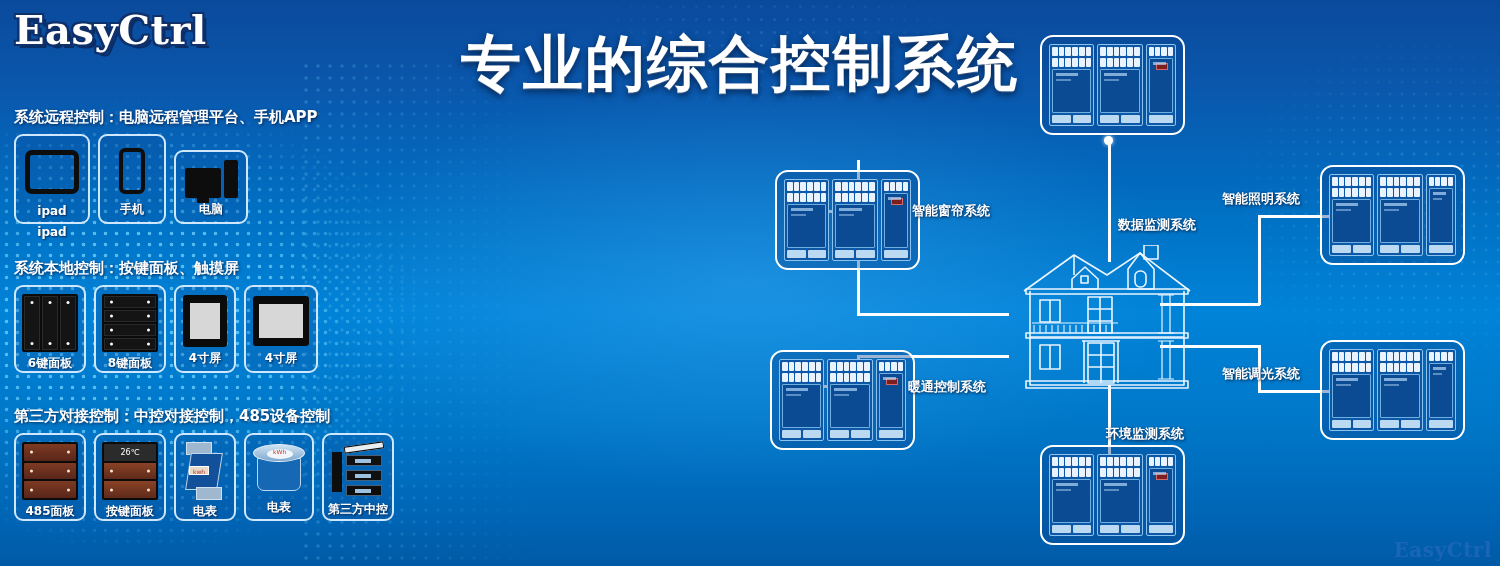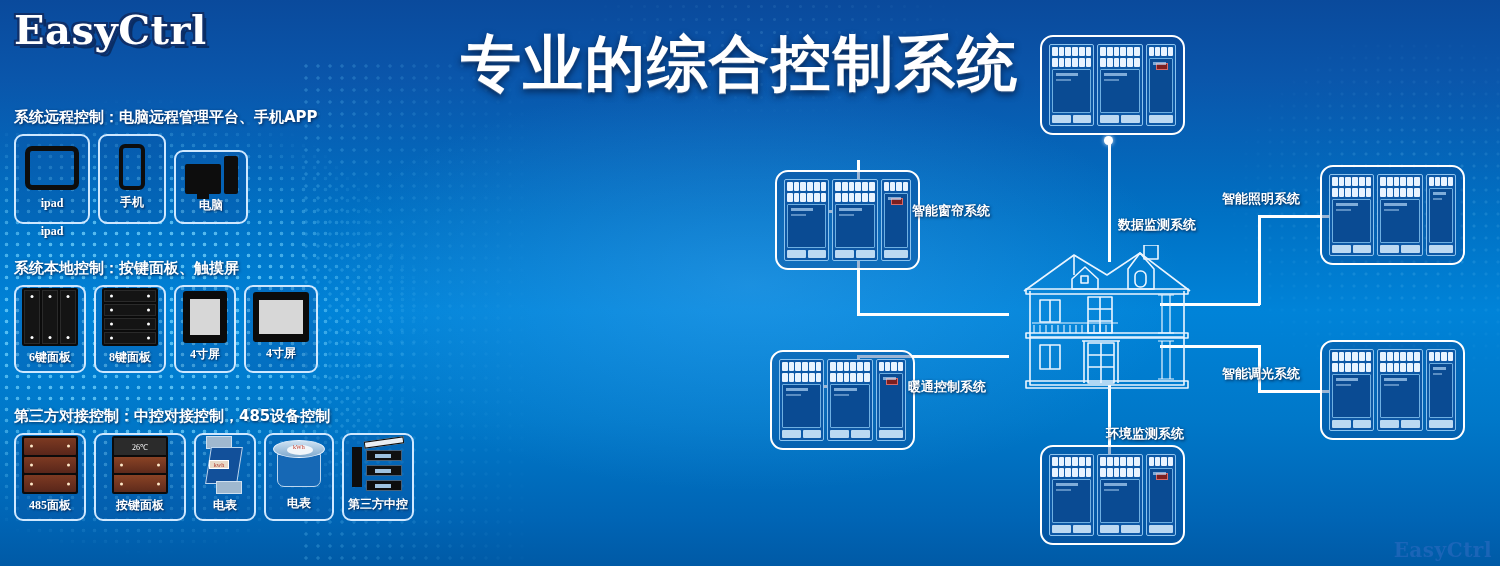--- a/index.html
+++ b/index.html
@@ -77,8 +77,8 @@
   .card{
     border:2px solid #cfe8ff;border-radius:9px;
     background:rgba(9,78,160,.30);
-    display:flex;flex-direction:column;align-items:center;justify-content:center;
-    padding:7px 5px 11px;position:relative;font-family:Liberation Serif, serif;
+    display:flex;flex-direction:column;align-items:center;justify-content:space-between;
+    padding:7px 5px 4px;position:relative;
   }
   .card .cap{
     color:#fff;font-size:12px;font-weight:bold;white-space:nowrap;margin-top:3px;

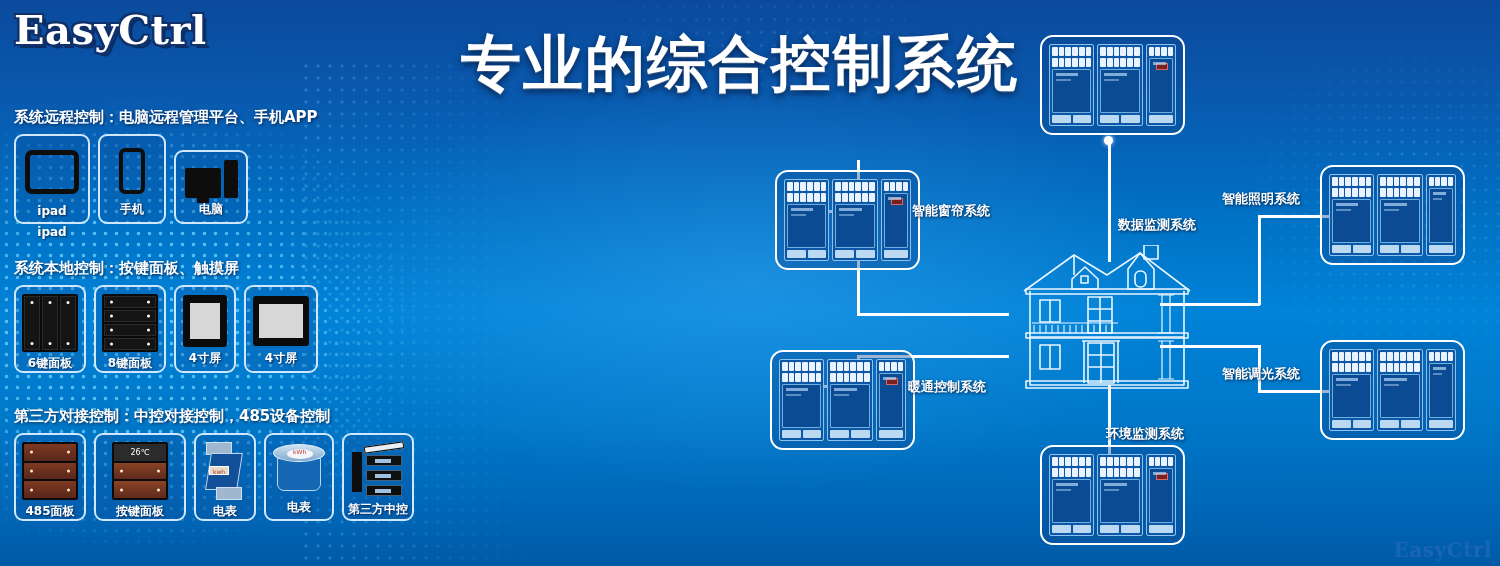--- a/index.html
+++ b/index.html
@@ -289,7 +289,7 @@
         <div class="cap">485面板</div>
       </div>
 
-      <div class="card" style="width:92px;height:88px;">
+      <div class="card" style="width:72px;height:88px;">
         <div class="art">
           <div class="thermo">
             <div class="disp">26℃</div>

